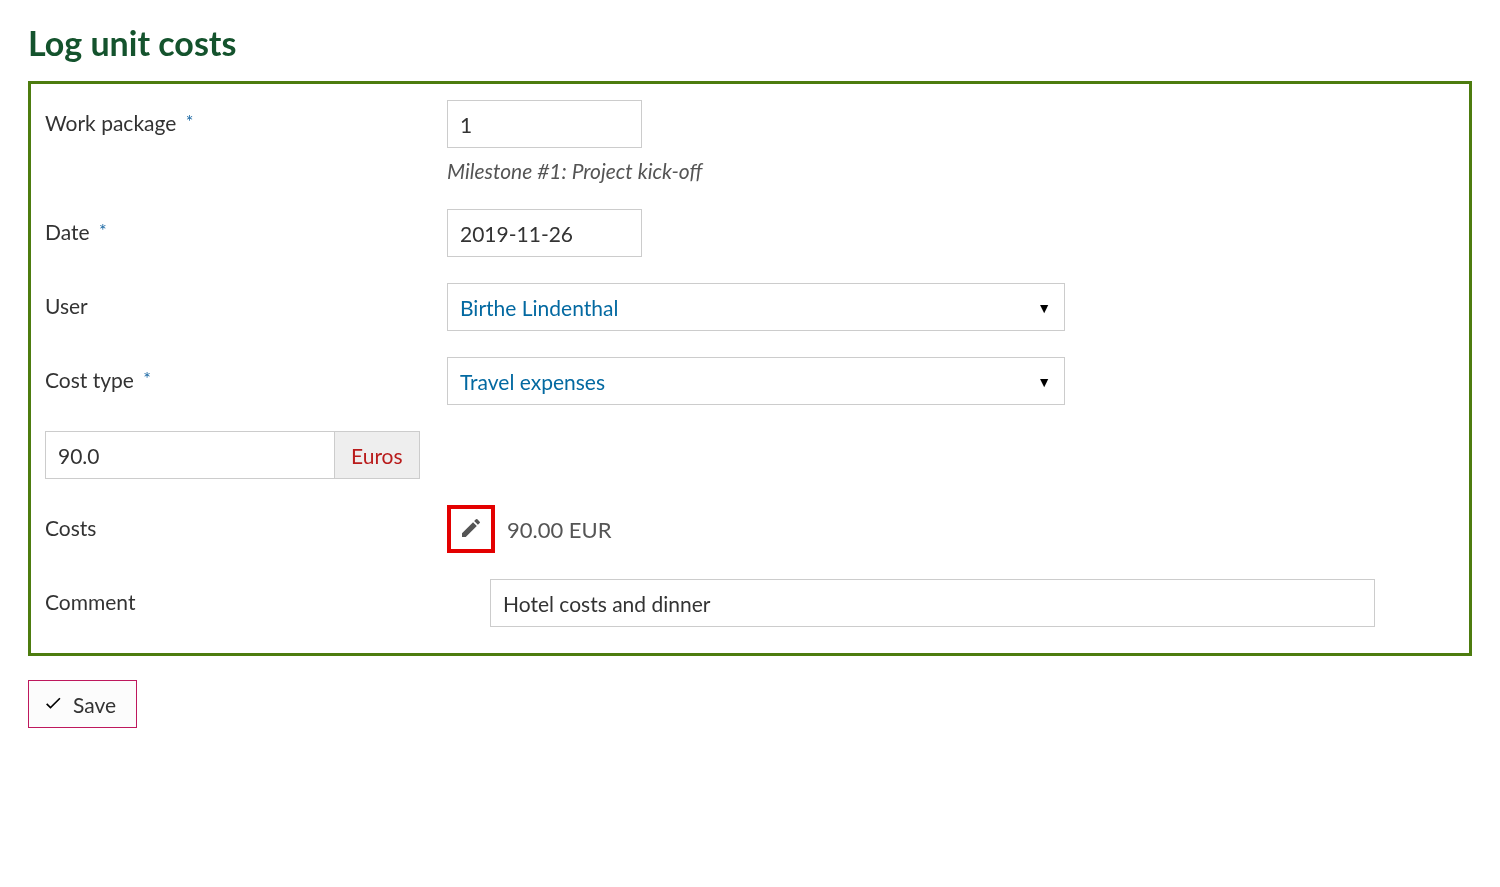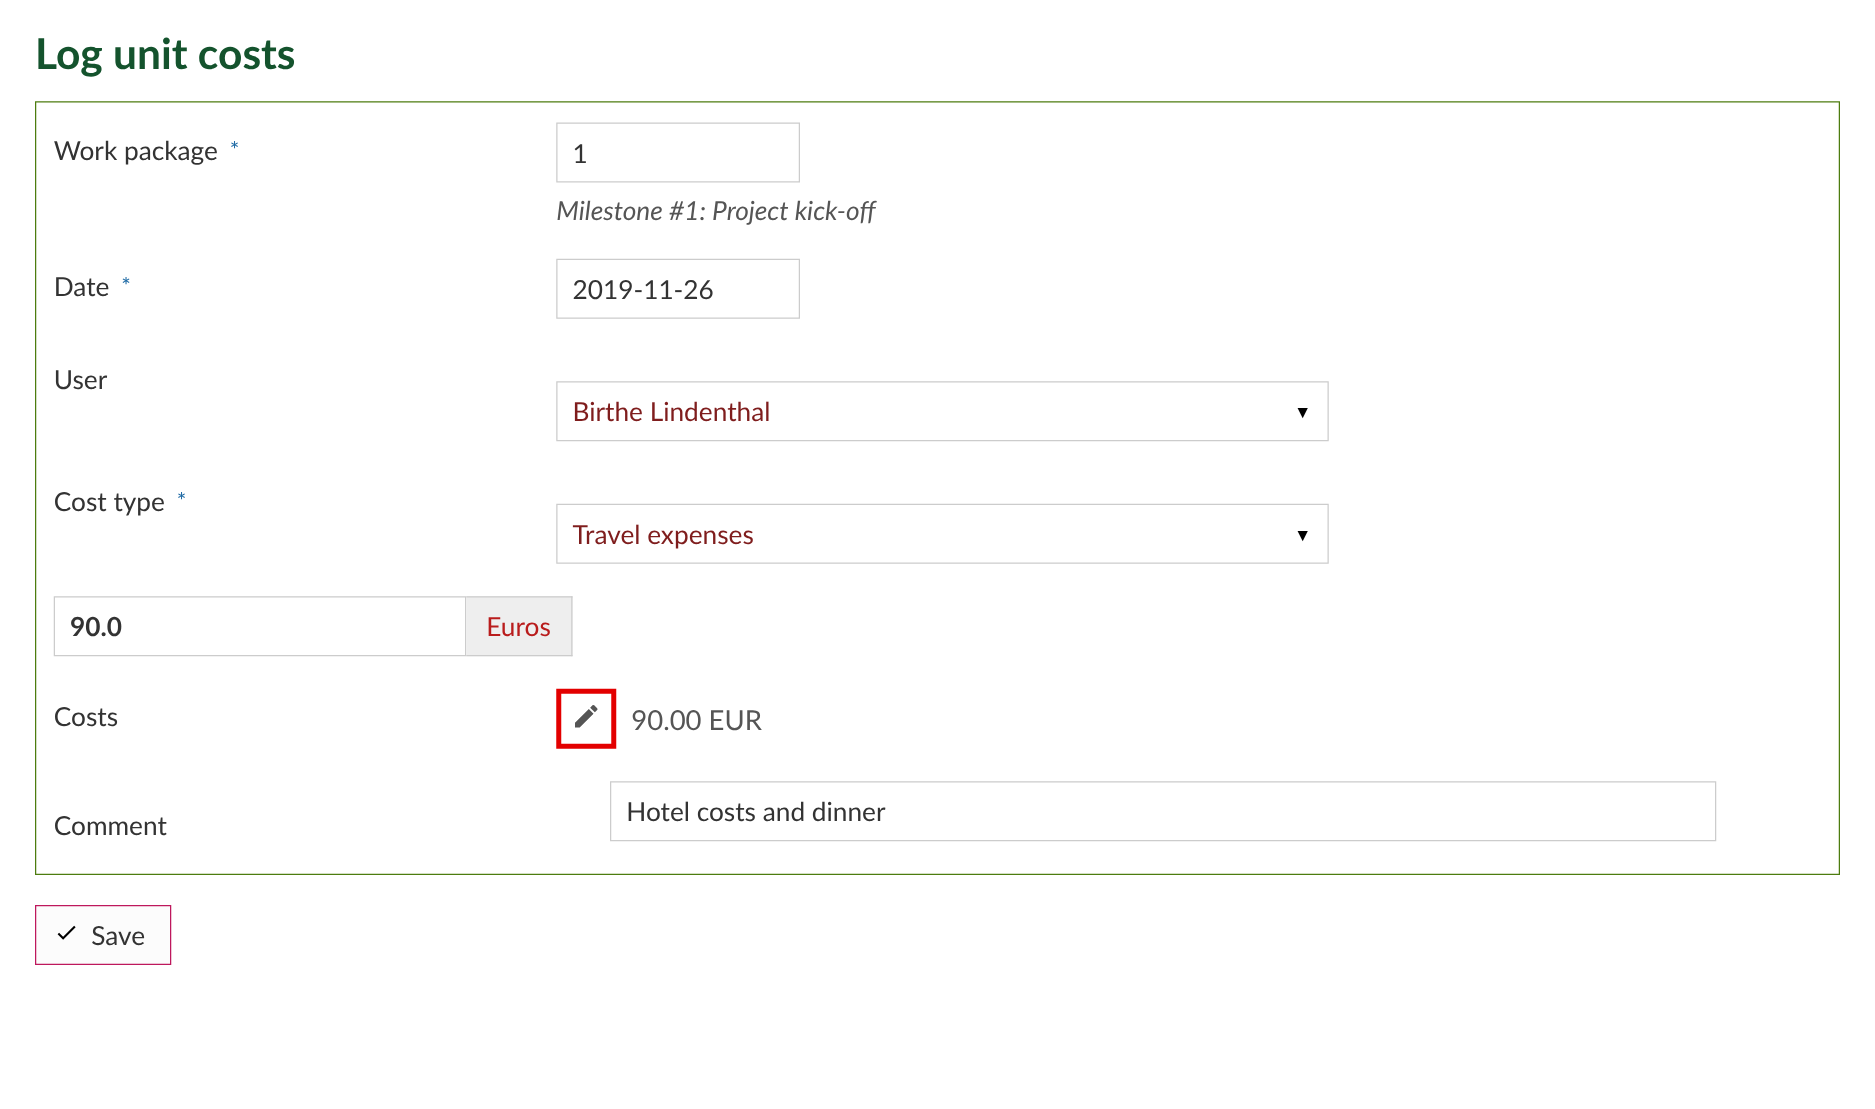--- a/index.html
+++ b/index.html
@@ -19,7 +19,7 @@
       margin: 12px 0 18px 0;
     }
     .form-panel {
-      border: 1px solid #4d7c0f;
+      border: 3px solid #4d7c0f;
       padding: 16px 14px 26px 14px;
     }
     .form-row {

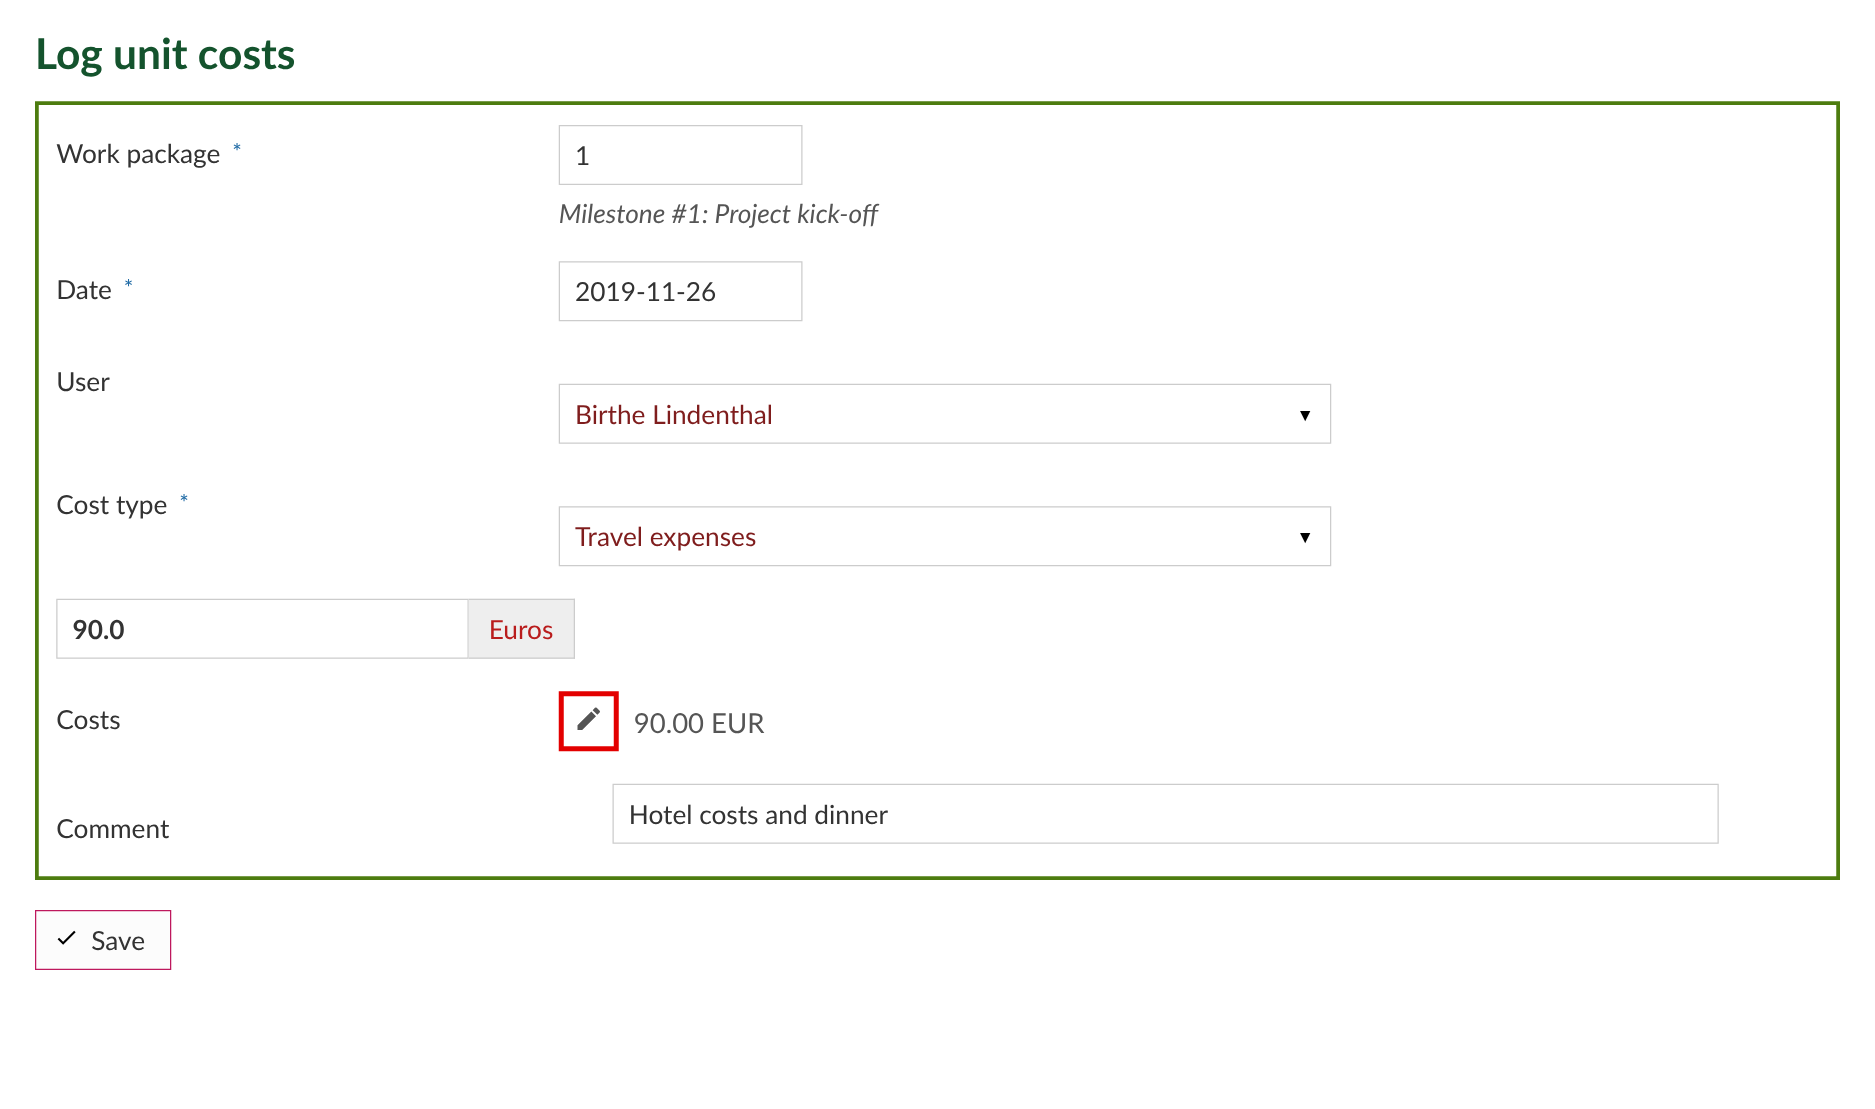--- a/index.html
+++ b/index.html
@@ -72,12 +72,11 @@
       border: 1px solid #ccc;
       padding: 0 42px 0 12px;
       font-size: 21px;
-      color: #7f1d1d;
+      color: #0369a1;
       background: #fff;
       display: flex;
       align-items: center;
       cursor: pointer;
-      margin-top: 24px;
     }
     .select-wrap .caret {
       position: absolute;

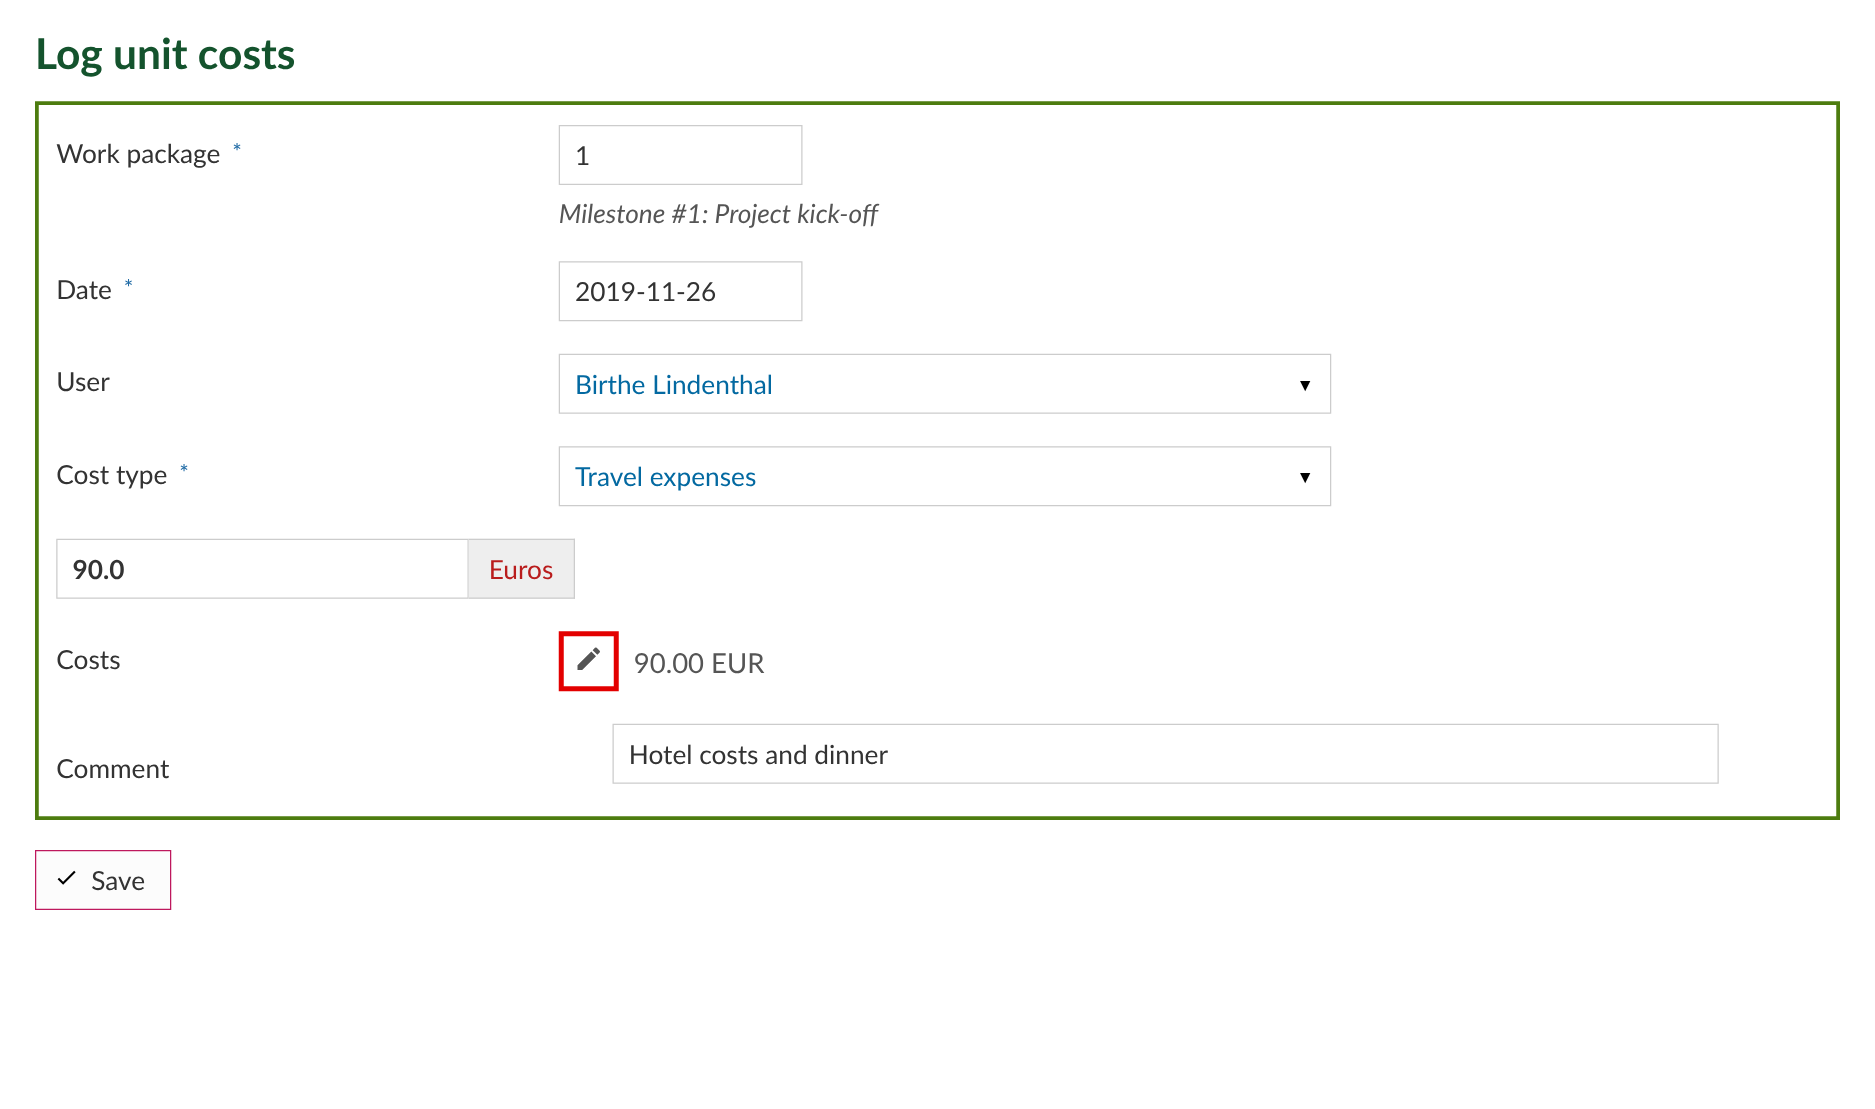--- a/index.html
+++ b/index.html
@@ -91,7 +91,7 @@
       display: flex;
       align-items: stretch;
     }
-    .units-group input.tx { width: 330px; font-weight: bold; }
+    .units-group input.tx { width: 290px; }
     .units-suffix {
       height: 48px;
       border: 1px solid #ccc;

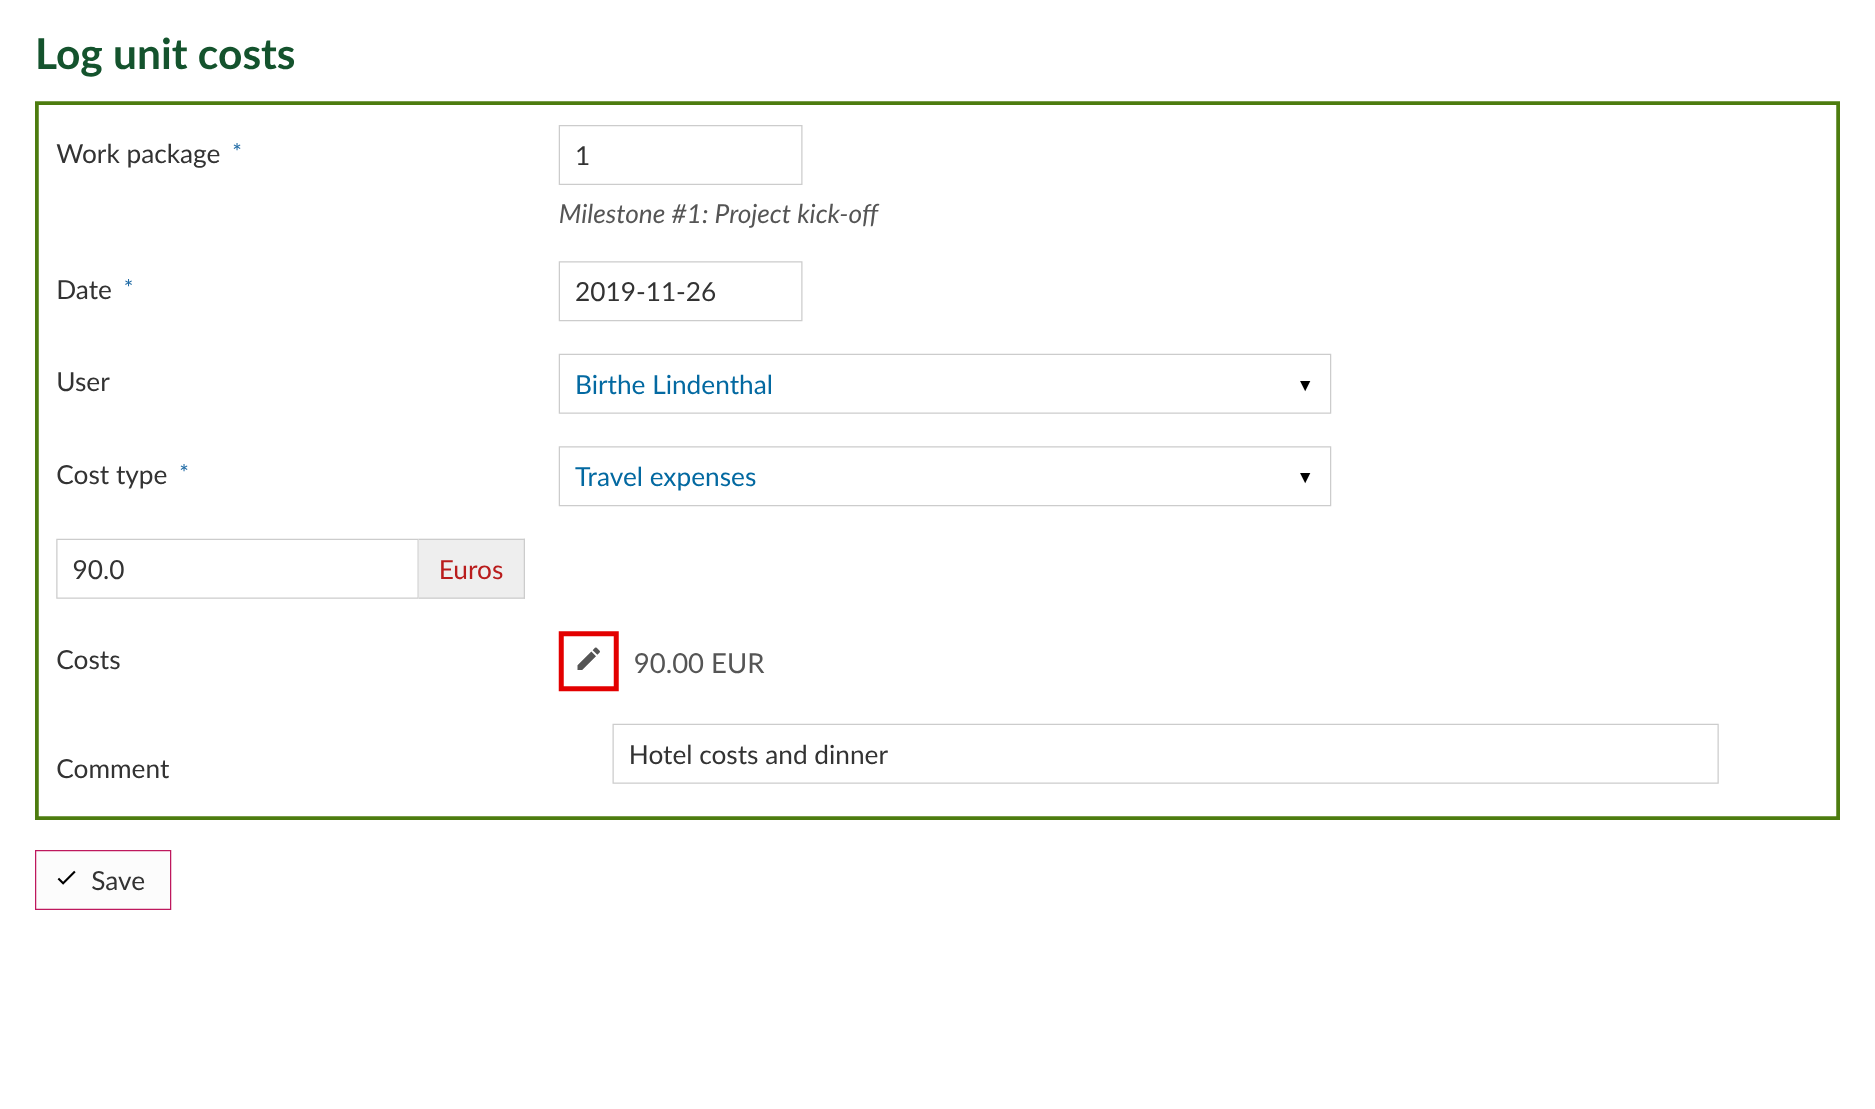--- a/index.html
+++ b/index.html
@@ -27,7 +27,7 @@
       align-items: flex-start;
       margin-bottom: 26px;
     }
-    .form-row:last-child { margin-bottom: 0; align-items: flex-end; }
+    .form-row:last-child { margin-bottom: 0; }
     .form-label {
       width: 402px;
       flex: 0 0 402px;

